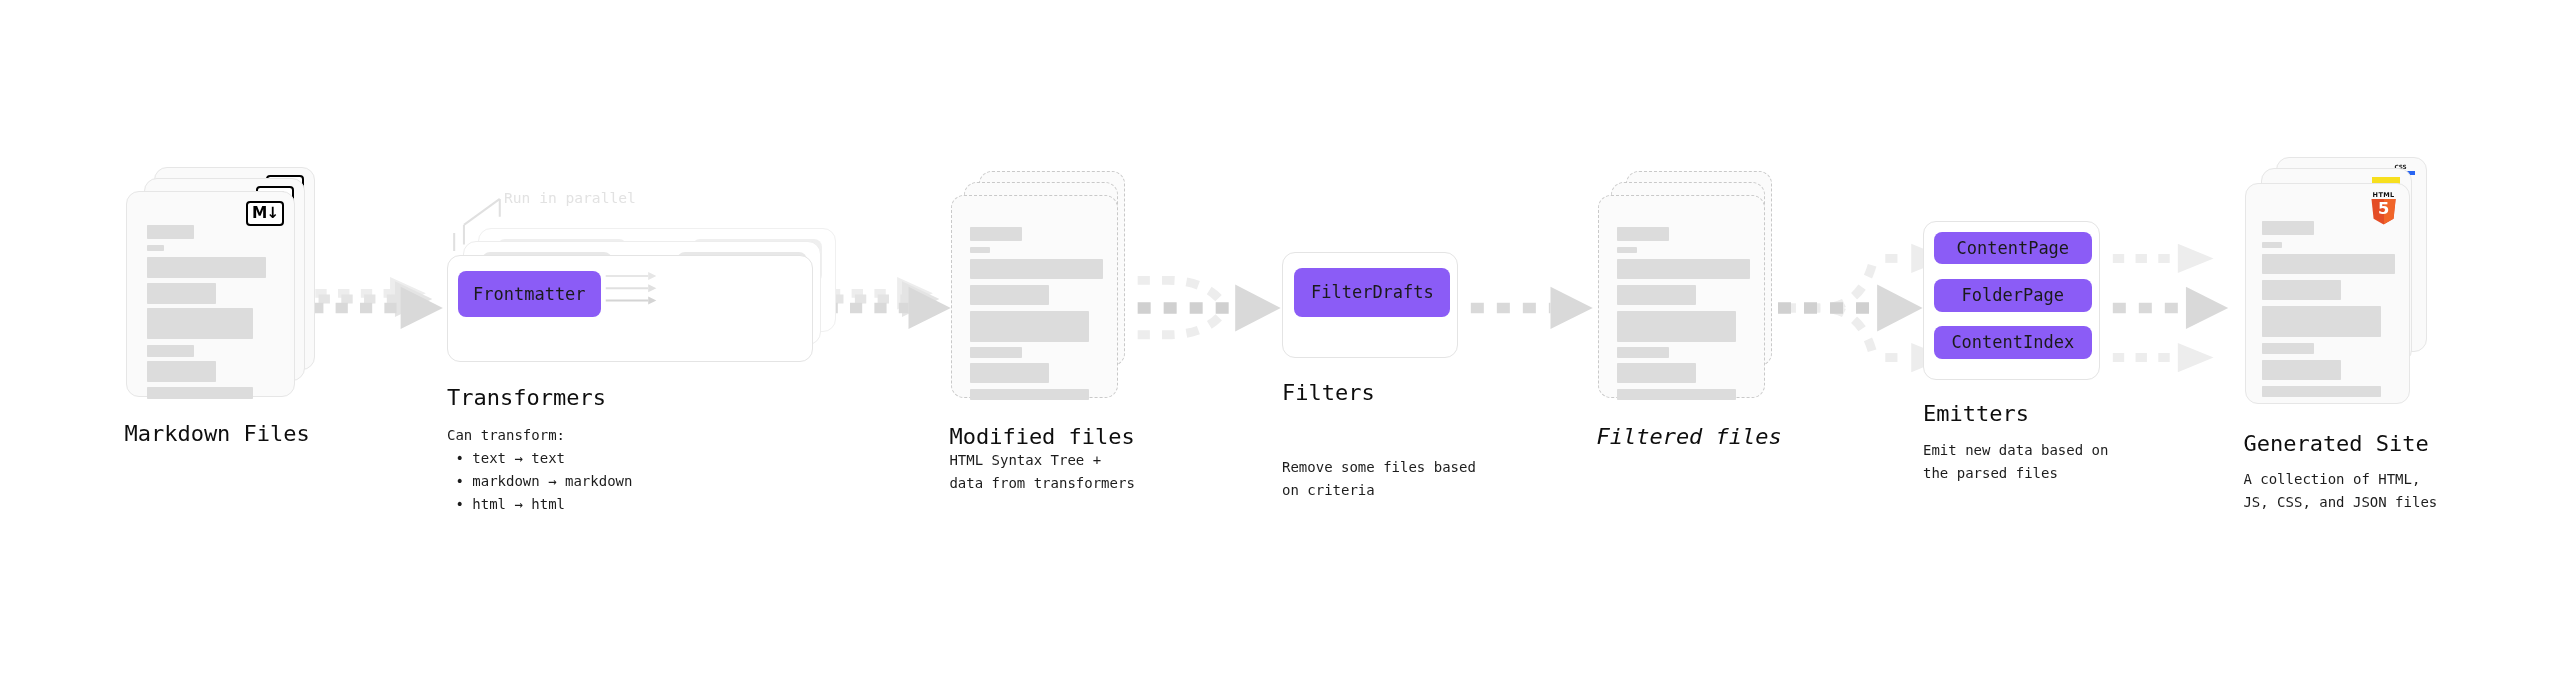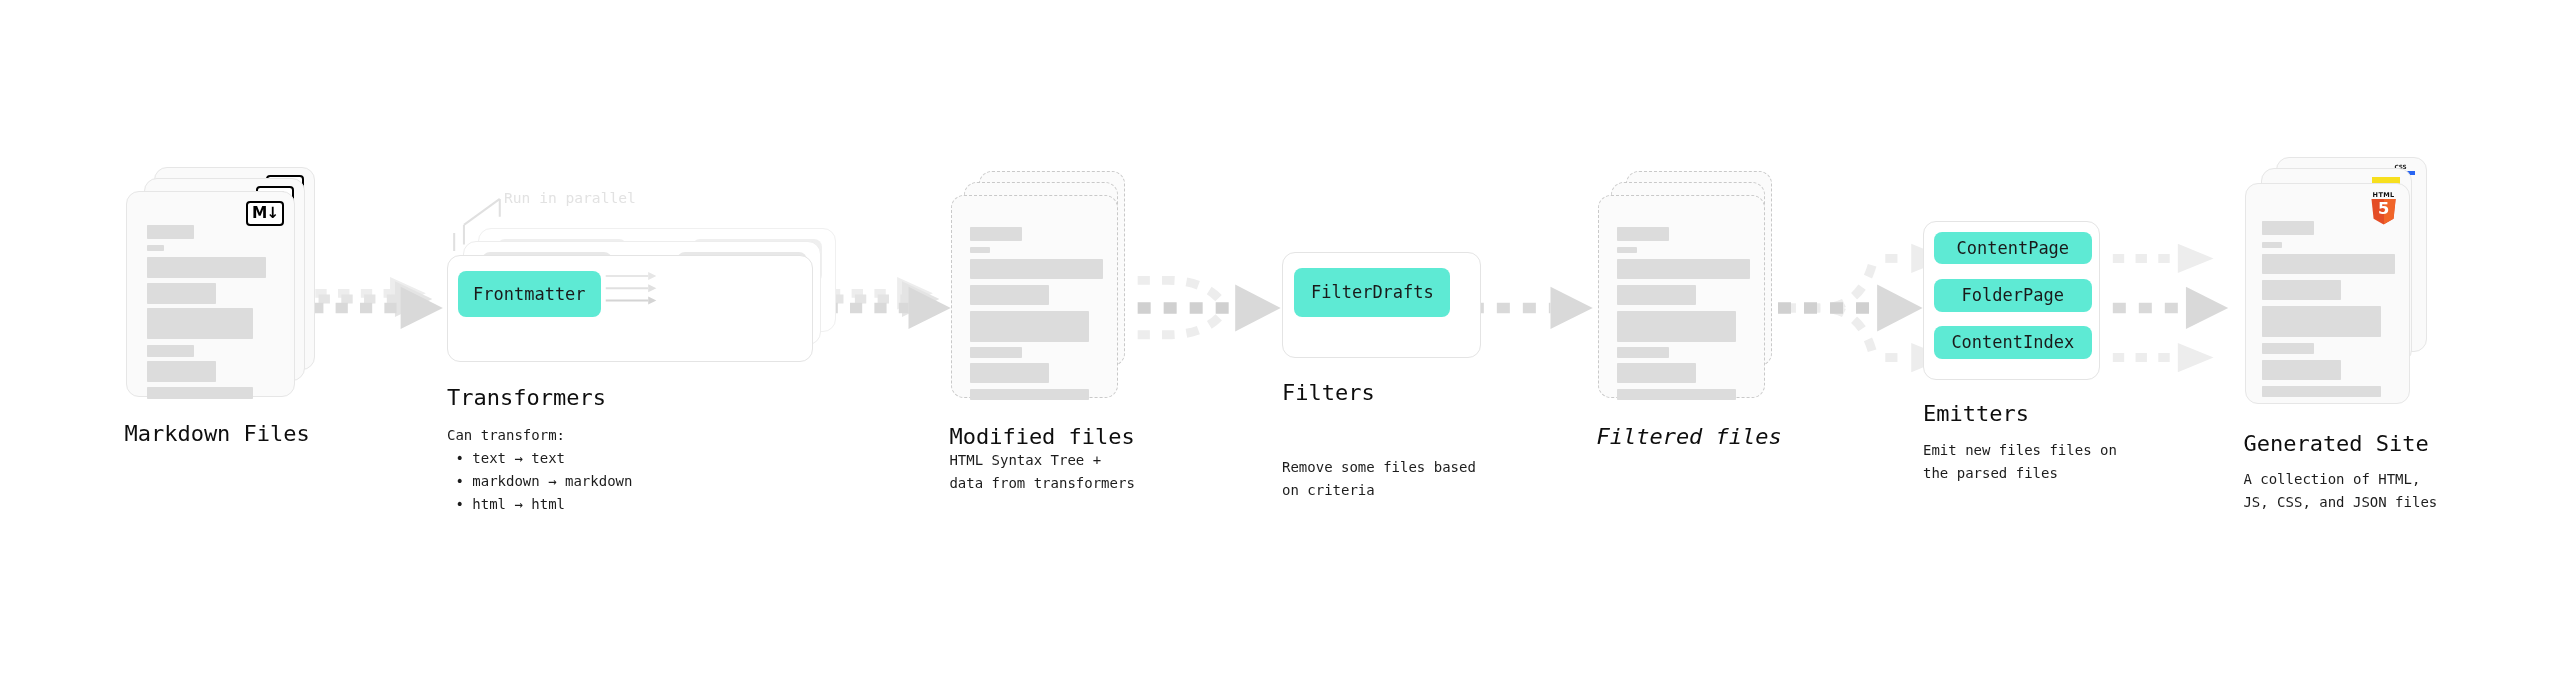--- a/index.html
+++ b/index.html
@@ -114,7 +114,7 @@
   }
   .chip {
     position: absolute;
-    background: #5eead4;
+    background: #8b5cf6;
     border-radius: 8.1px;
     display: flex; align-items: center; justify-content: center;
     font-size: 17px;

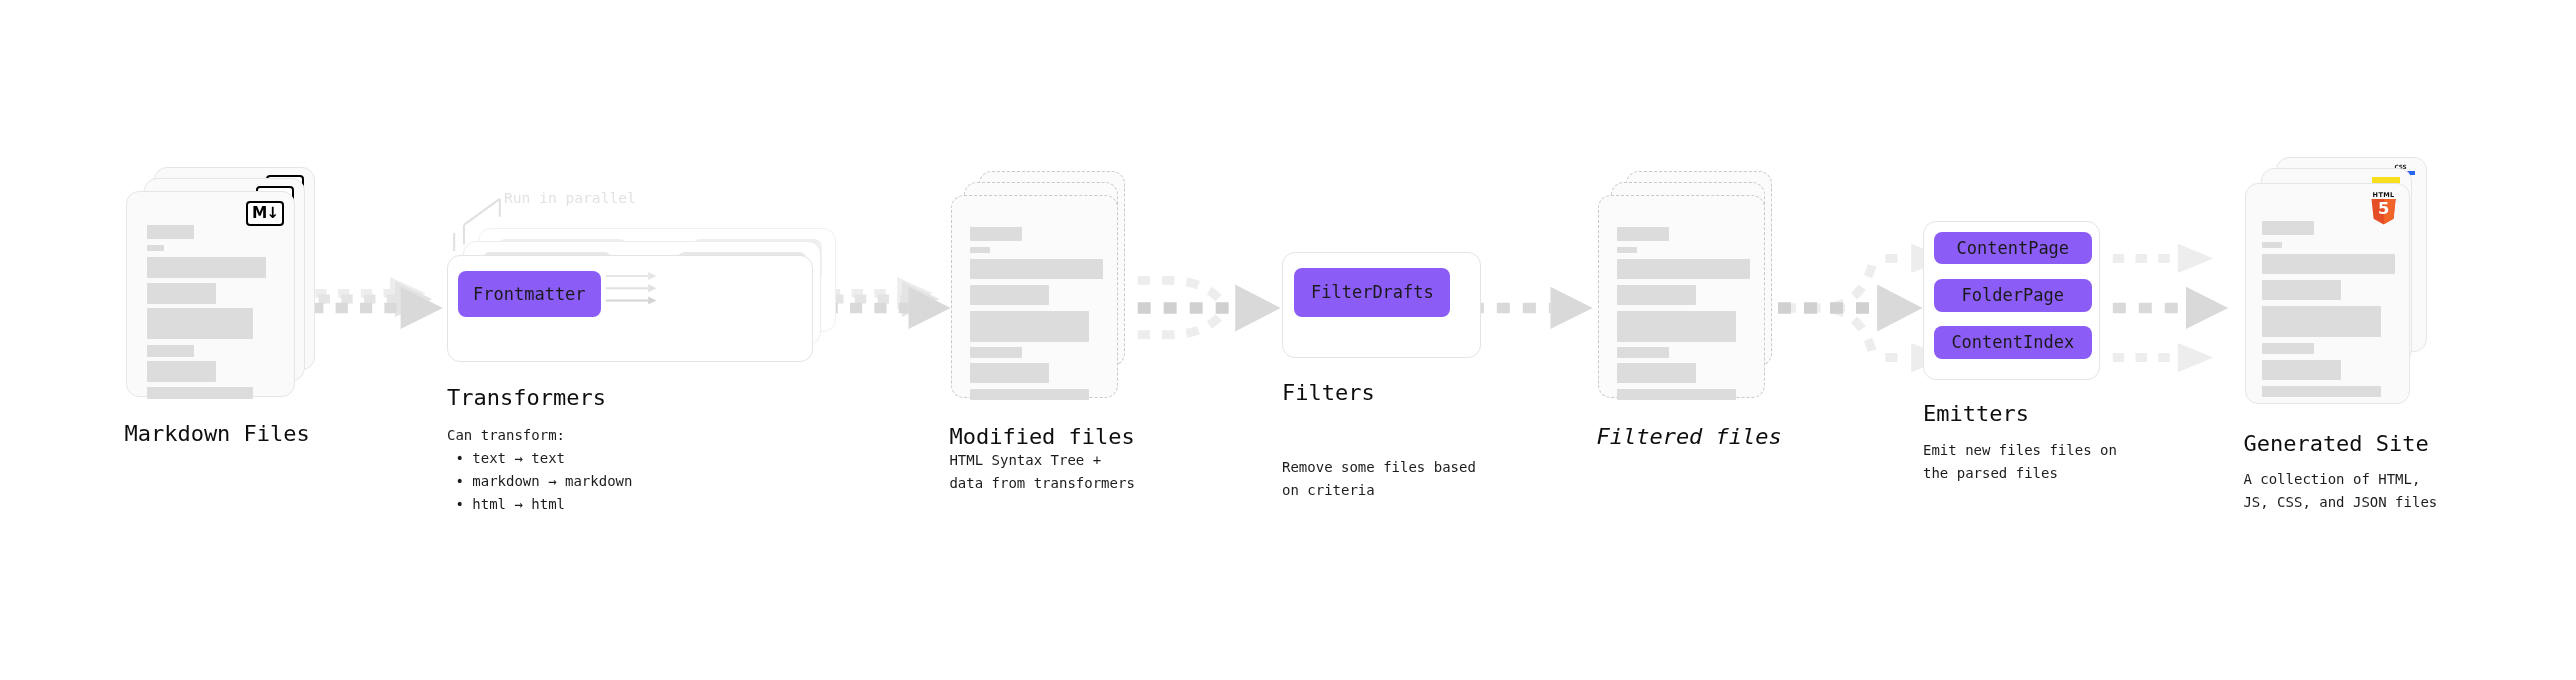--- a/index.html
+++ b/index.html
@@ -297,7 +297,7 @@
   </div>
 
   <div class="stage" style="left:1282px; top:252px;">
-    <div class="group-box" style="left:0px; top:0px; width:199px; height:106px;">
+    <div class="group-box" style="left:0px; top:0px; width:176px; height:106px;">
       <div class="chip" style="left:11.4px; top:14.6px; width:154px; height:49px; width:156px;">FilterDrafts</div>
     </div>
     <div class="title" style="left:0px; top:128px;text-align:right;">Filters</div>

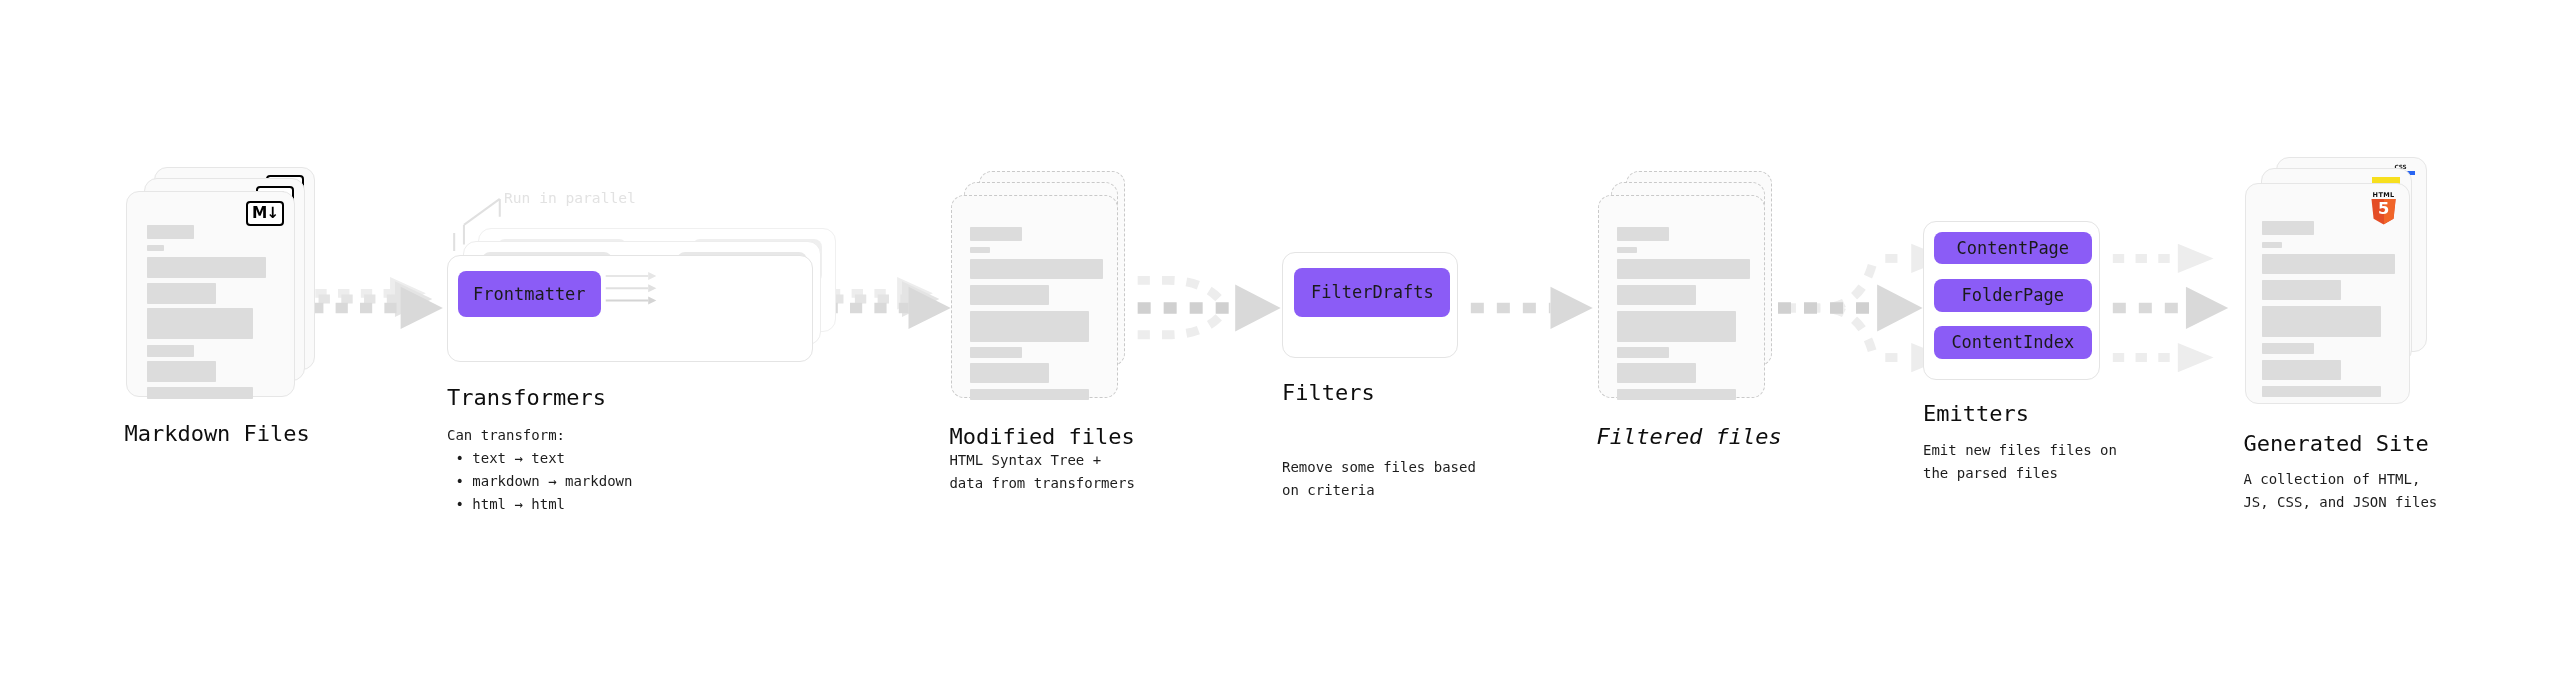--- a/index.html
+++ b/index.html
@@ -330,7 +330,7 @@
       <div class="chip" style="left:9.8px; top:104px; width:158px; height:32.5px;">ContentIndex</div>
     </div>
     <div class="title" style="left:0px; top:180px;">Emitters</div>
-    <div class="desc" style="left:0px; top:218px;">Emit new files files on
+    <div class="desc" style="left:0px; top:218px;">Emit new data based on
 the parsed files</div>
   </div>
 

